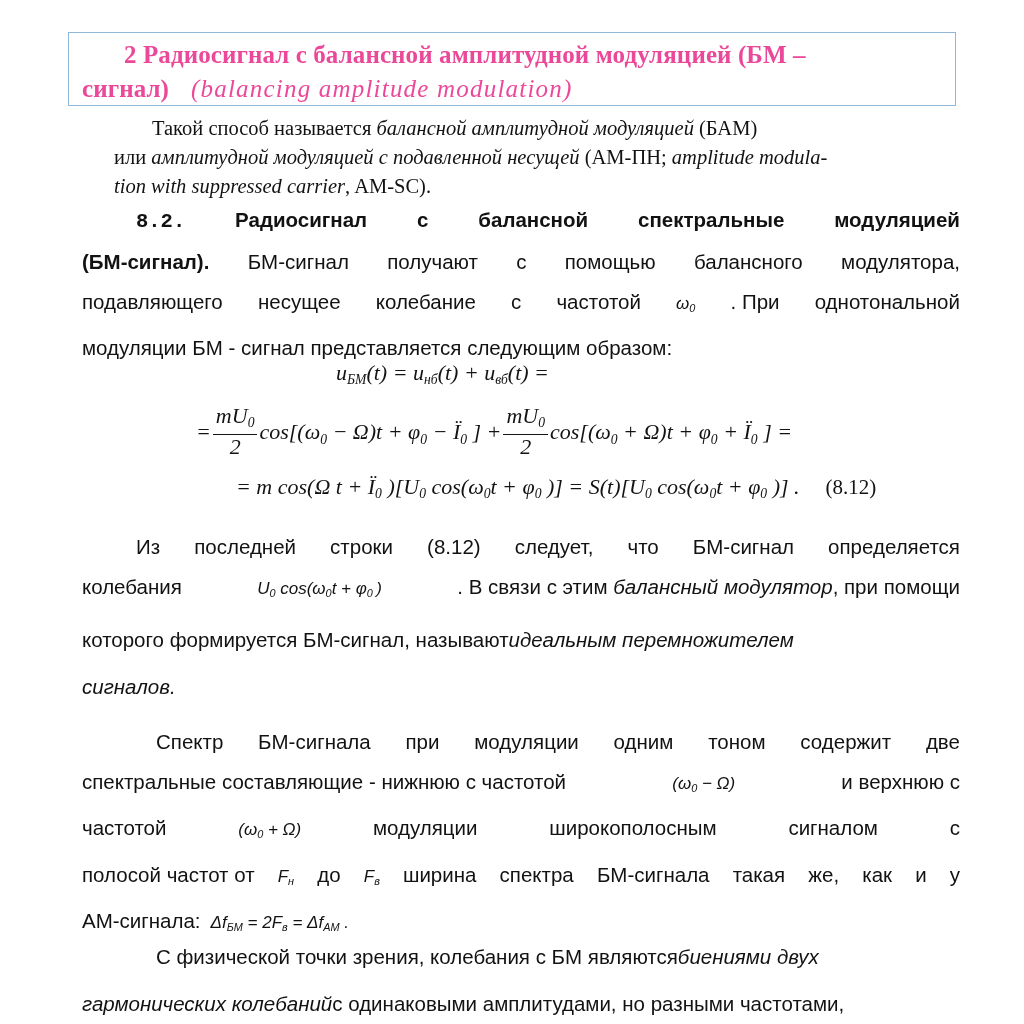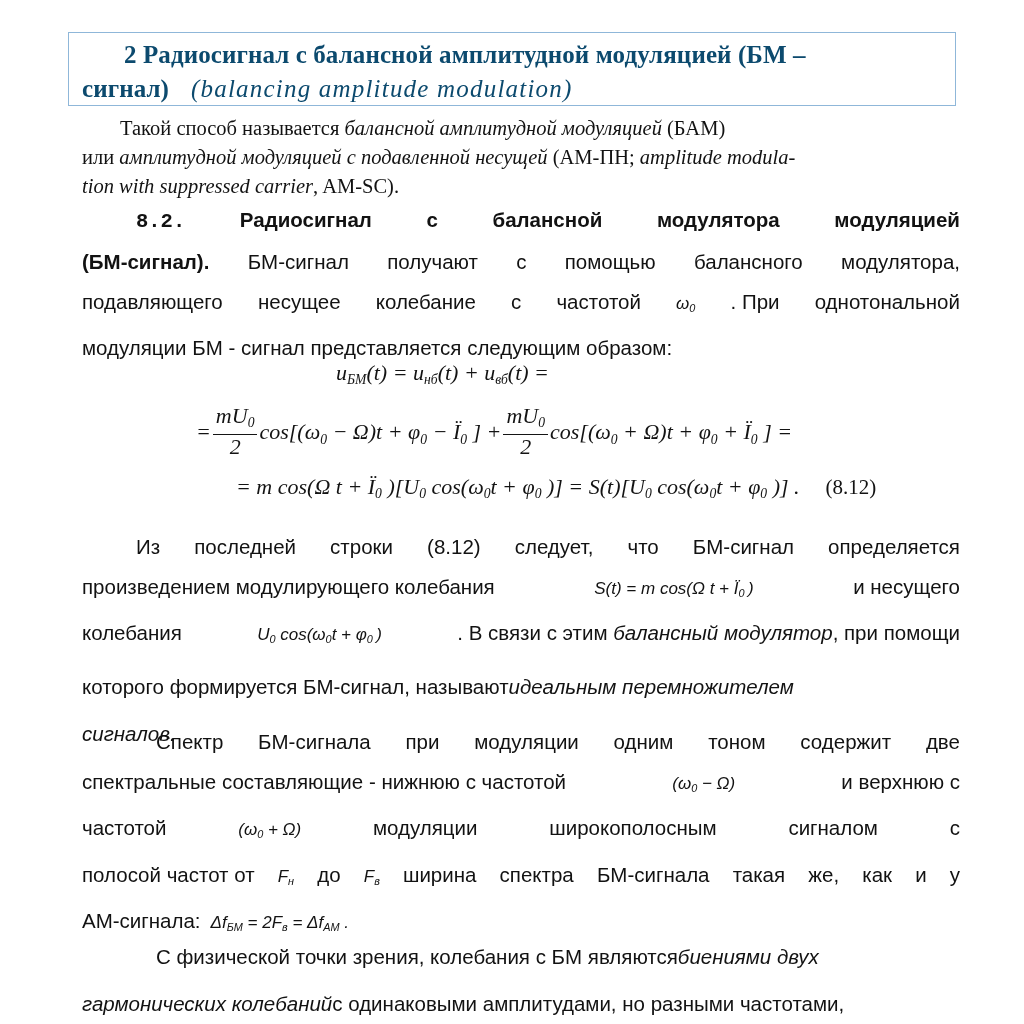--- a/index.html
+++ b/index.html
@@ -44,7 +44,7 @@
     font-weight: bold;
     font-size: 25px;
     line-height: 34px;
-    color: #0c4a6e;
+    color: #ec4899;
     letter-spacing: 0.1px;
   }
   .heading .indent-num {

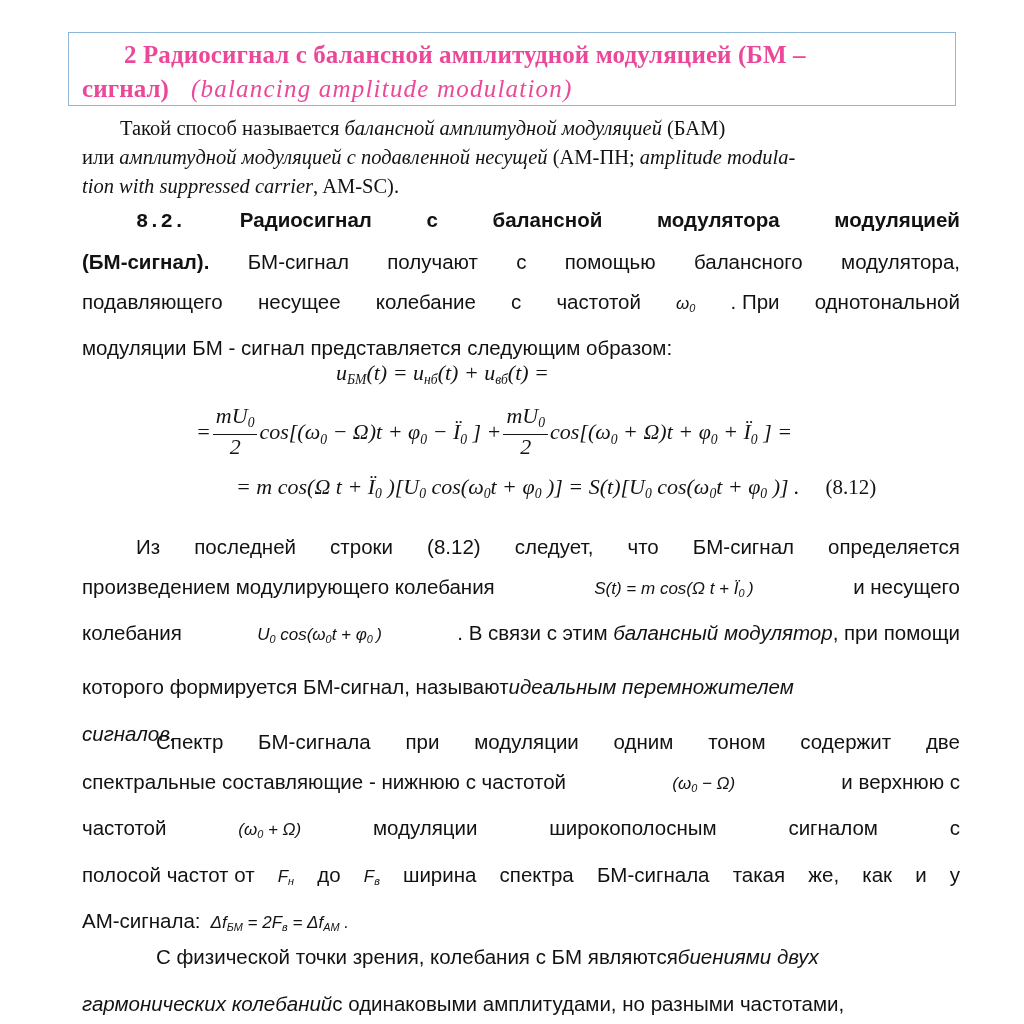--- a/index.html
+++ b/index.html
@@ -68,7 +68,7 @@
     line-height: 29px;
     color: #121212;
   }
-  .serif-block .ln { display: block; white-space: nowrap; }
+  .serif-block .ln { display: block; white-space: nowrap; margin-left: 32px; }
   .serif-block .ind { padding-left: 38px; }
   .serif-block i { font-style: italic; }
 

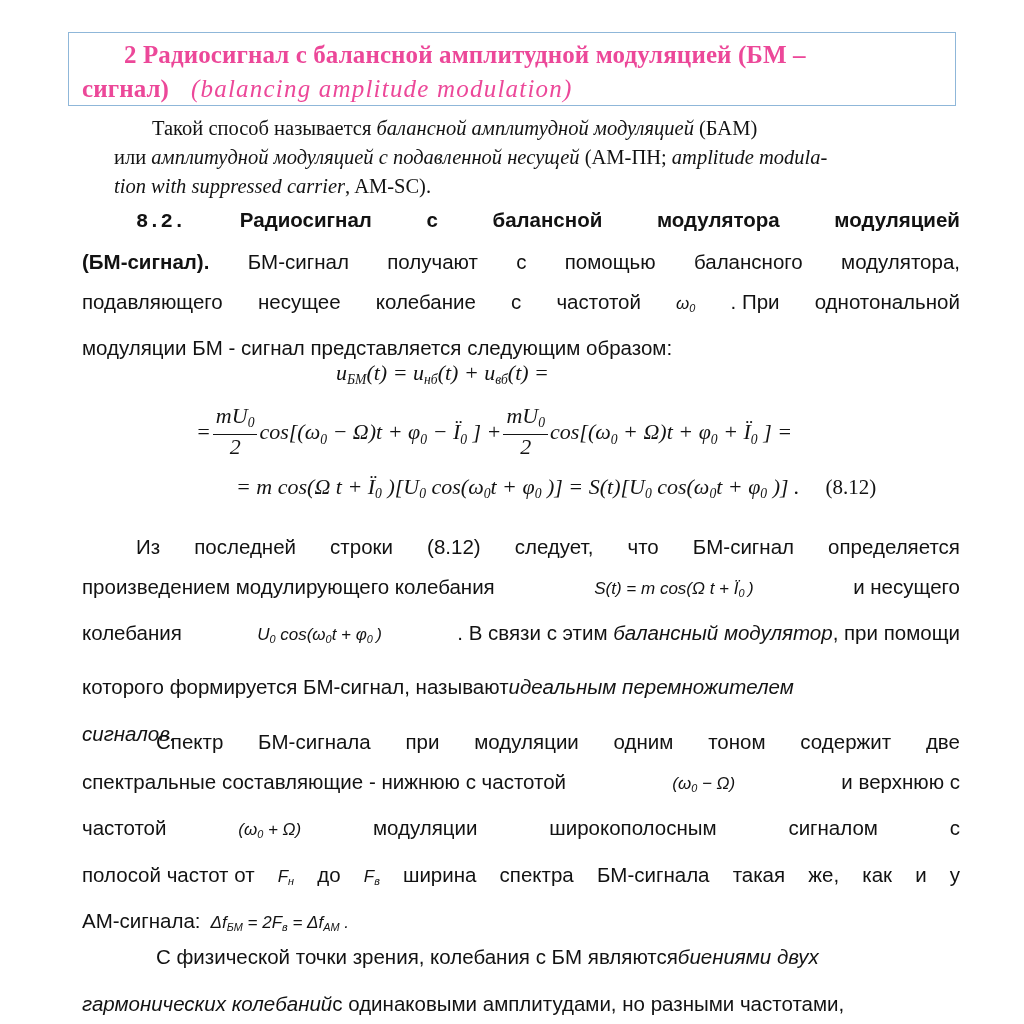--- a/index.html
+++ b/index.html
@@ -171,7 +171,7 @@
       <b class="w">Радиосигнал</b>
       <b class="w">с</b>
       <b class="w">балансной</b>
-      <b class="w">модулятора</b>
+      <b class="w">спектральные</b>
       <b class="w">модуляцией</b>
     </div>
 

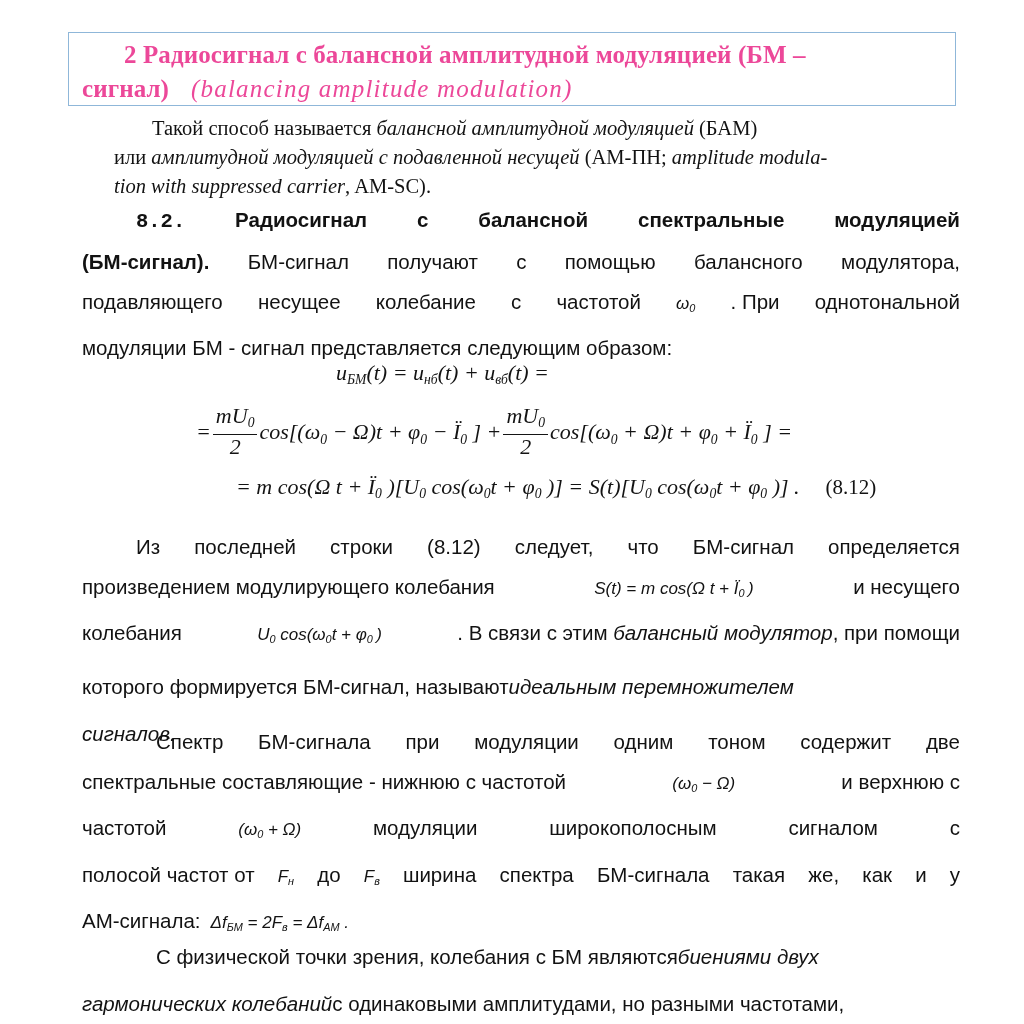--- a/index.html
+++ b/index.html
@@ -226,11 +226,6 @@
       <span class="w">определяется</span>
     </div>
 
-    <div class="ln">
-      <span class="w">произведением модулирующего колебания</span>
-      <span class="w math">S(t) = m cos(Ω t + Ї<sub>0</sub> )</span>
-      <span class="w">и несущего</span>
-    </div>
 
     <div class="ln">
       <span class="w">колебания</span>

